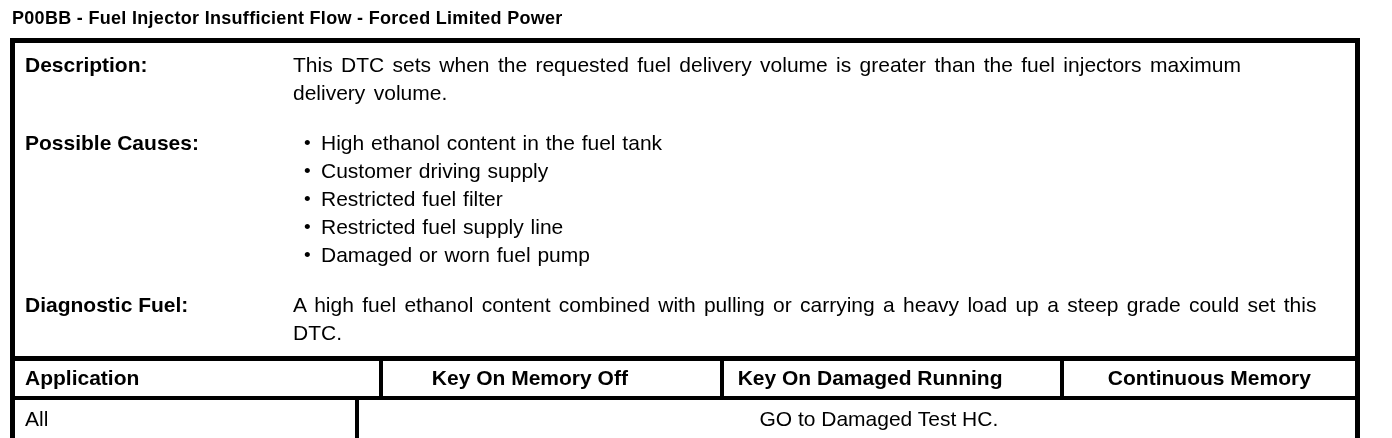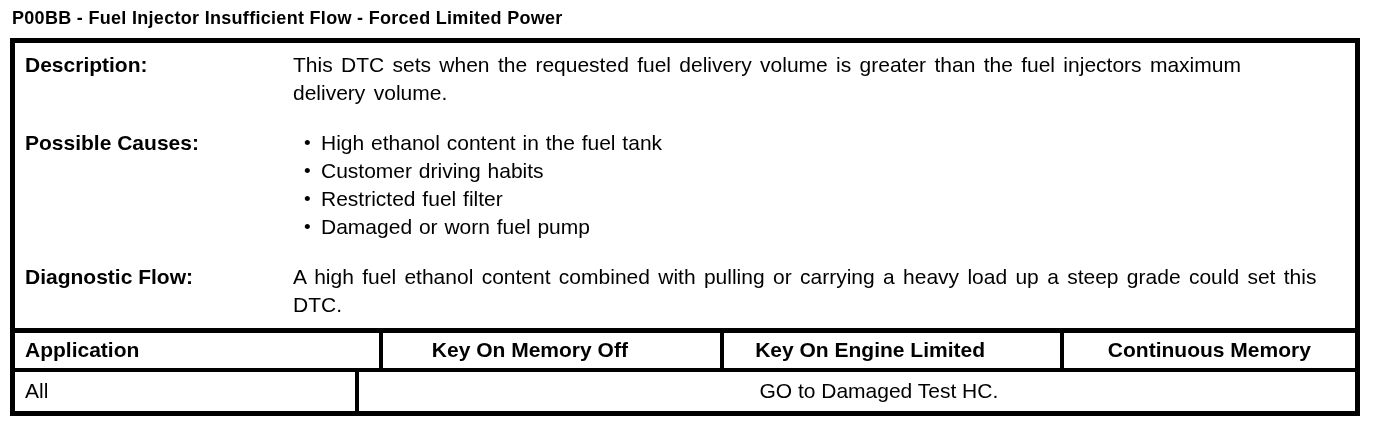--- a/index.html
+++ b/index.html
@@ -116,7 +116,7 @@
         <div class="info-label">Possible Causes:</div>
         <ul class="bullets info-content">
           <li>High ethanol content in the fuel tank</li>
-          <li>Customer driving habits</li>
+          <li>Customer driving supply</li>
           <li>Restricted fuel filter</li>
           <li>Damaged or worn fuel pump</li>
         </ul>

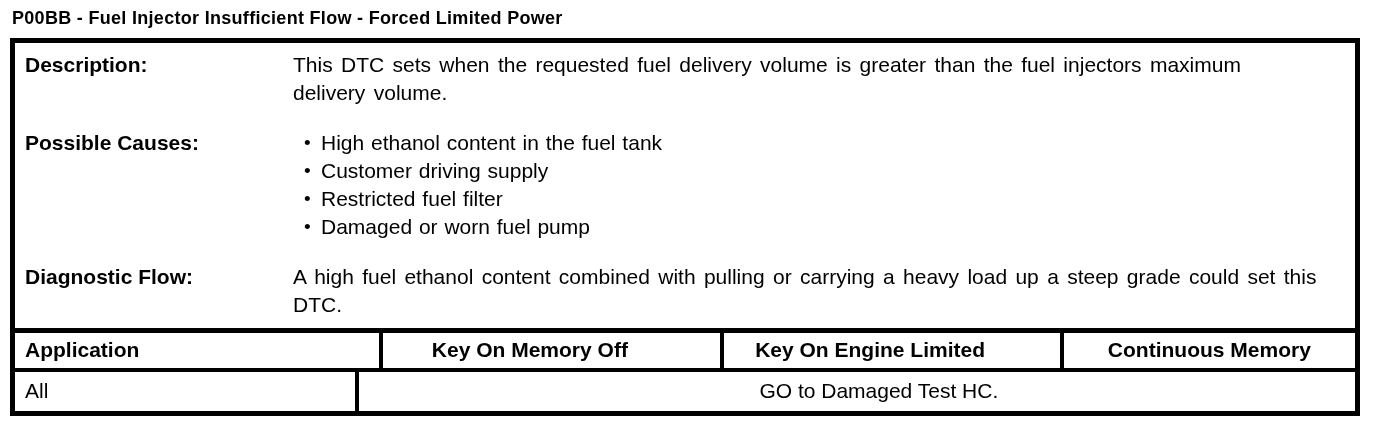--- a/index.html
+++ b/index.html
@@ -118,6 +118,7 @@
           <li>High ethanol content in the fuel tank</li>
           <li>Customer driving supply</li>
           <li>Restricted fuel filter</li>
+          <li>Restricted fuel supply line</li>
           <li>Damaged or worn fuel pump</li>
         </ul>
       </div>

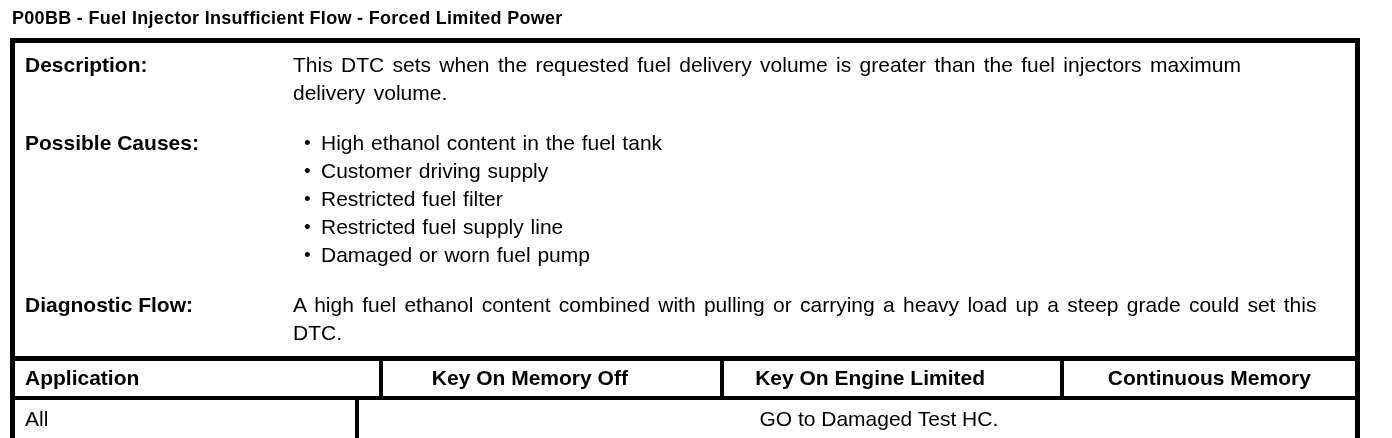--- a/index.html
+++ b/index.html
@@ -124,7 +124,7 @@
       </div>
 
       <div class="info-row">
-        <div class="info-label">Diagnostic Flow:</div>
+        <div class="info-label">Diagnostic Fuel:</div>
         <div class="info-content">A high fuel ethanol content combined with pulling or carrying a heavy load up a steep grade could set this DTC.</div>
       </div>
 

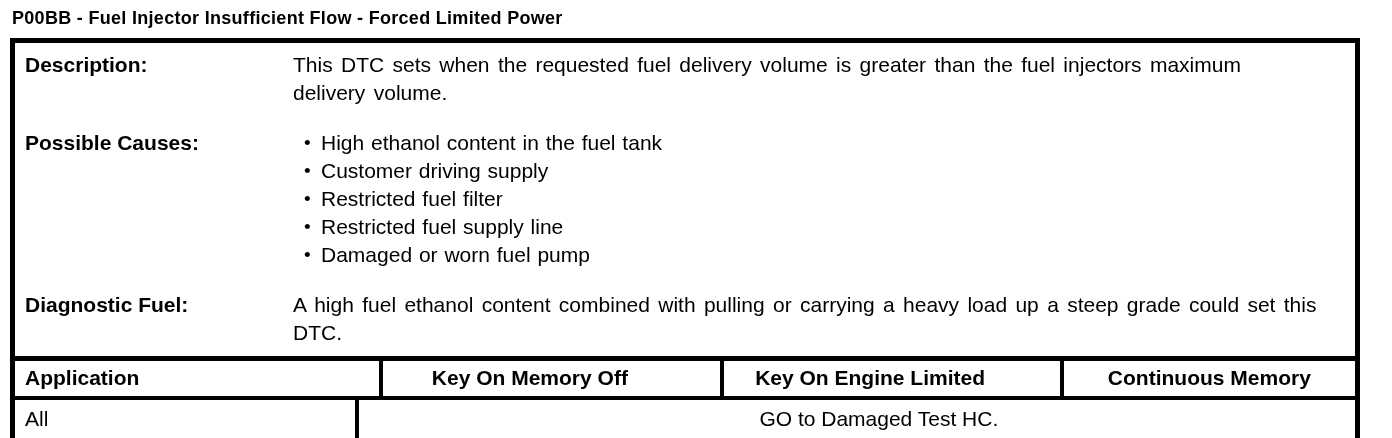--- a/index.html
+++ b/index.html
@@ -133,7 +133,7 @@
     <div class="app-header">
       <div class="hcell">Application</div>
       <div class="hcell">Key On Memory Off</div>
-      <div class="hcell">Key On Engine Limited</div>
+      <div class="hcell">Key On Damaged Running</div>
       <div class="hcell">Continuous Memory</div>
     </div>
 

